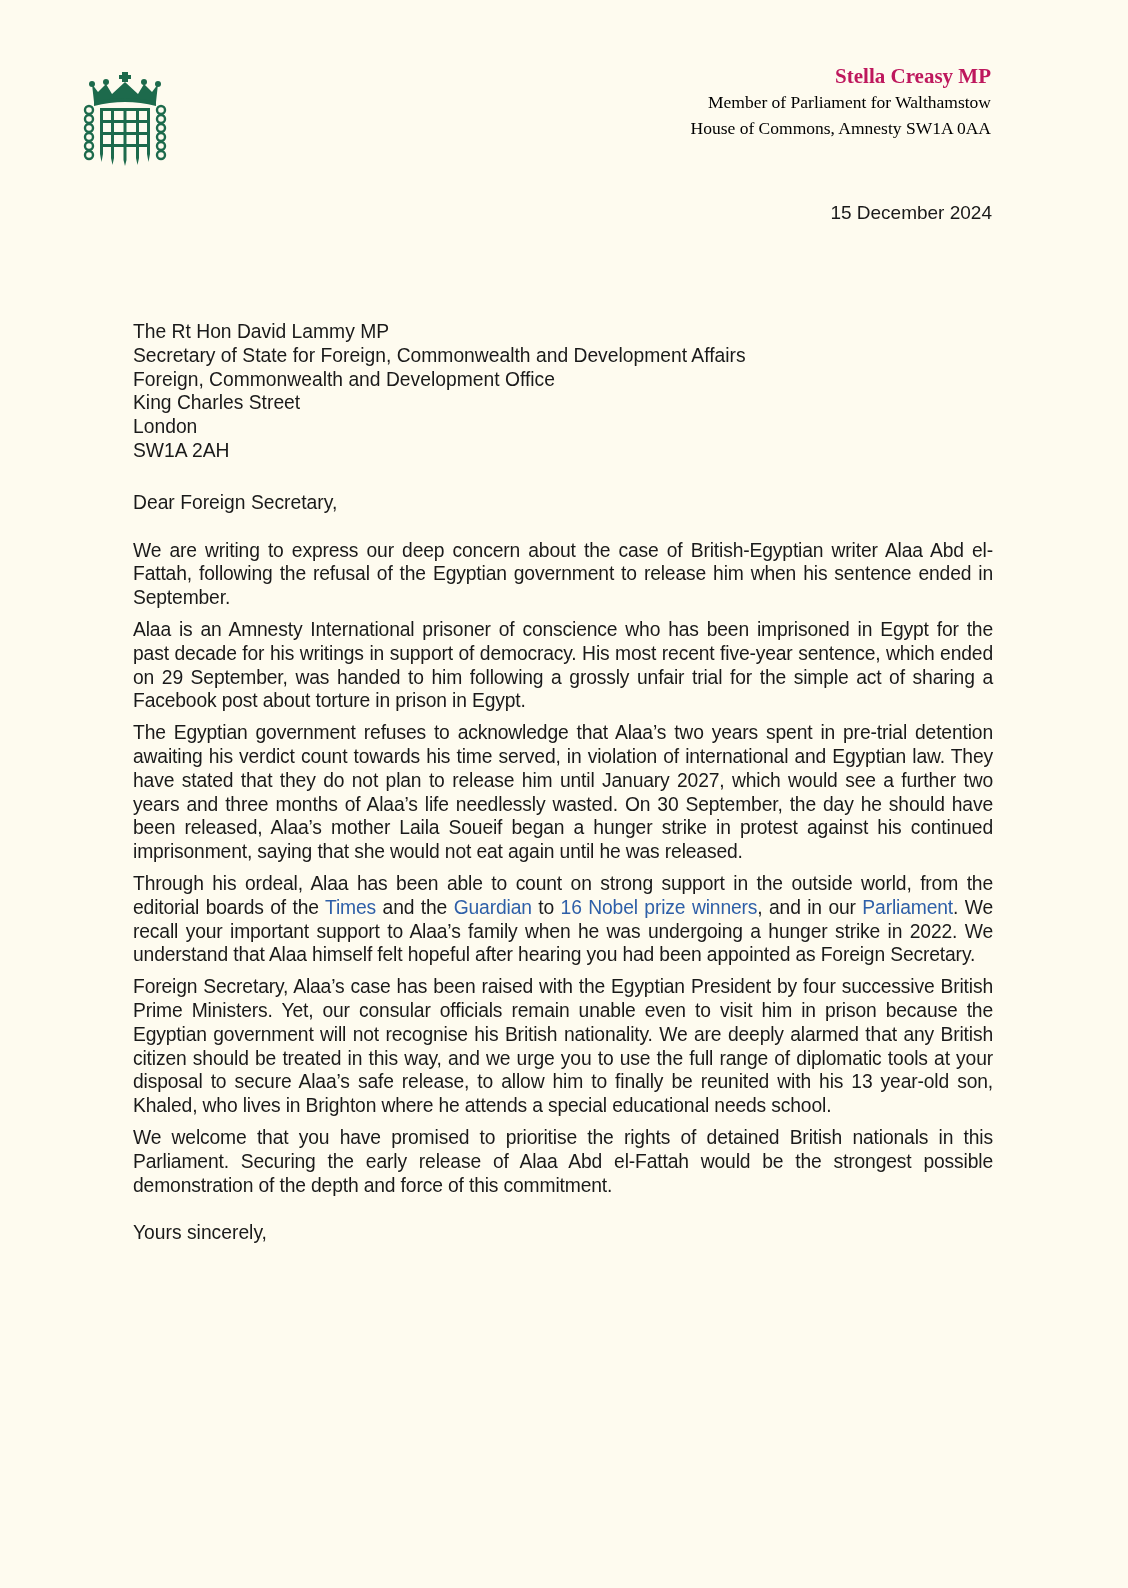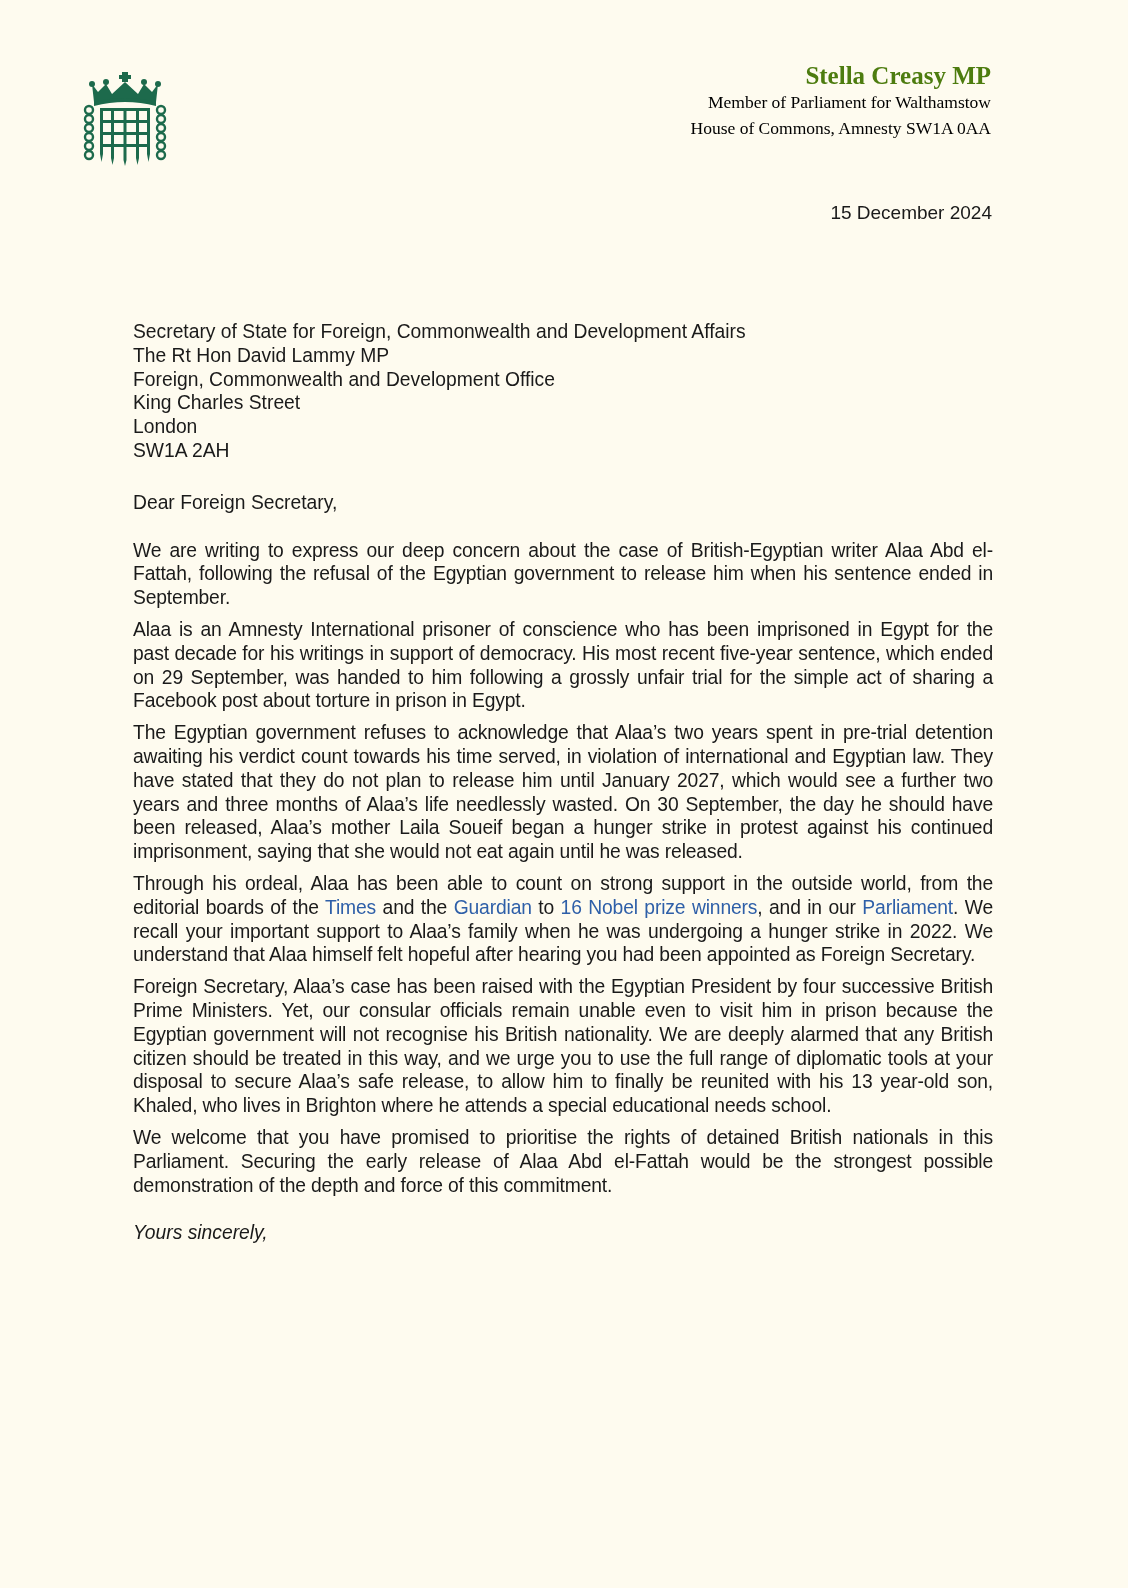--- a/index.html
+++ b/index.html
@@ -33,9 +33,9 @@
   .letterhead .name {
     font-family: "Liberation Serif", serif;
     font-weight: bold;
-    font-size: 25px;
+    font-size: 21px;
     line-height: 28px;
-    color: #4d7c0f;
+    color: #be185d;
   }
   .letterhead .line {
     font-family: "Liberation Serif", serif;

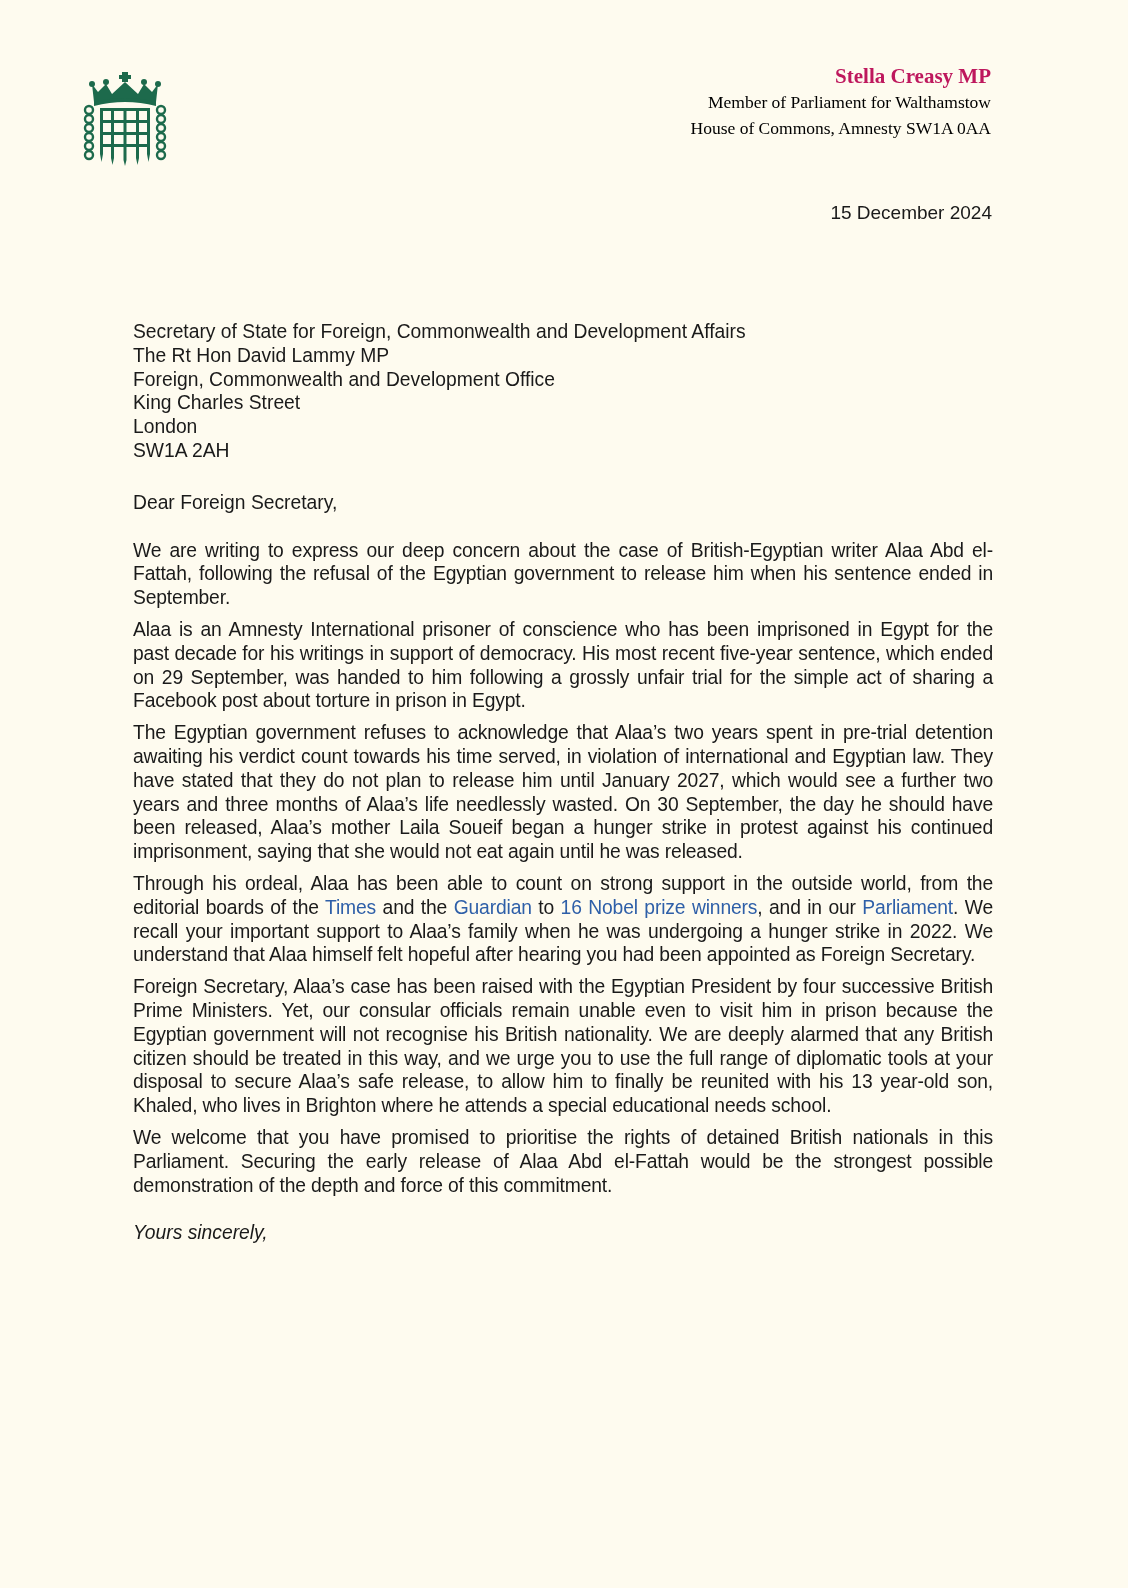--- a/index.html
+++ b/index.html
@@ -140,8 +140,8 @@
 
 <div class="content">
   <div class="address">
+    <div>The Rt Hon David Lammy MP</div>
     <div>Secretary of State for Foreign, Commonwealth and Development Affairs</div>
-    <div>The Rt Hon David Lammy MP</div>
     <div>Foreign, Commonwealth and Development Office</div>
     <div>King Charles Street</div>
     <div>London</div>

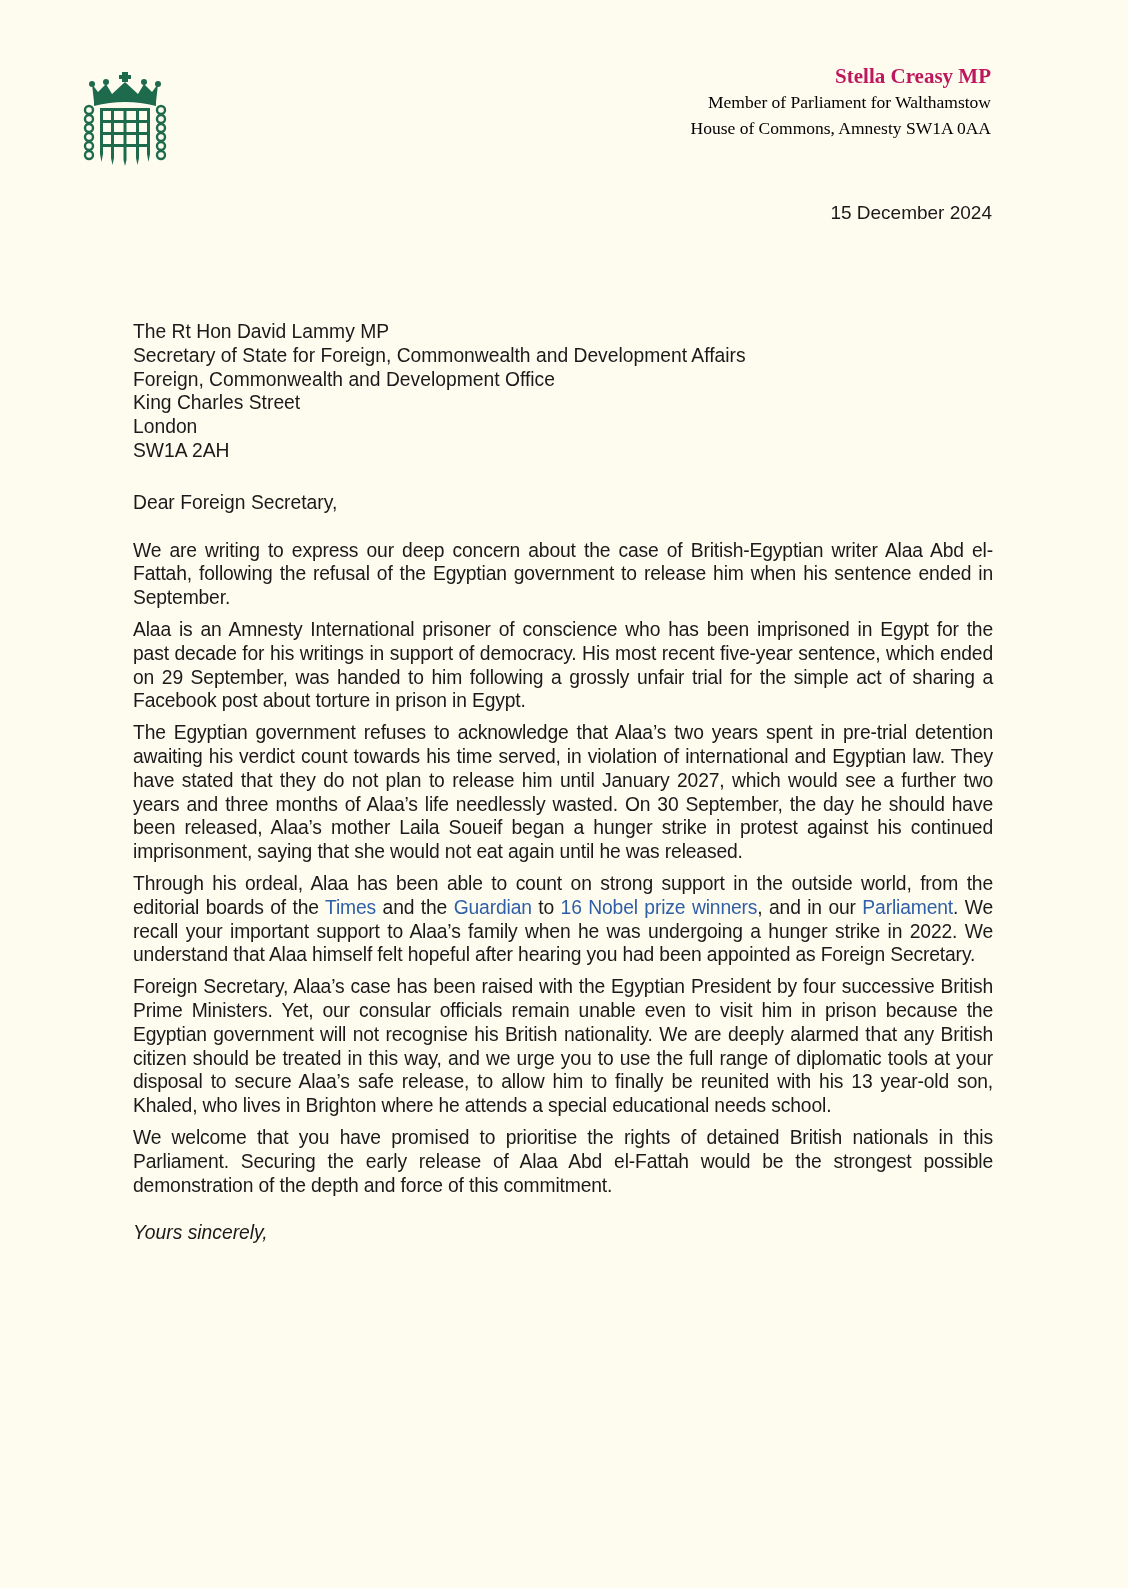--- a/index.html
+++ b/index.html
@@ -78,7 +78,6 @@
   }
   .closing {
     margin-top: 24px;
-    font-style: italic;
   }
 </style>
 </head>

